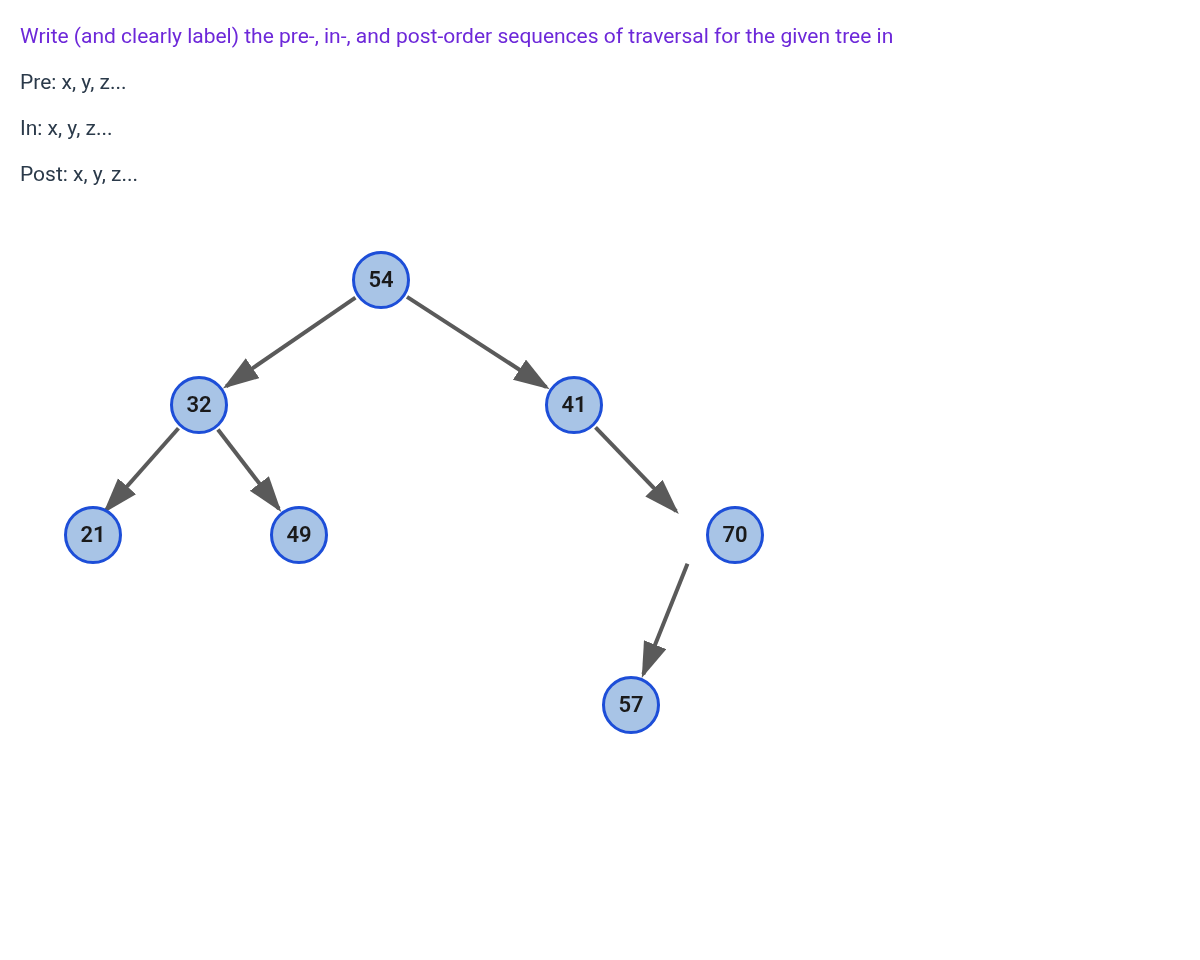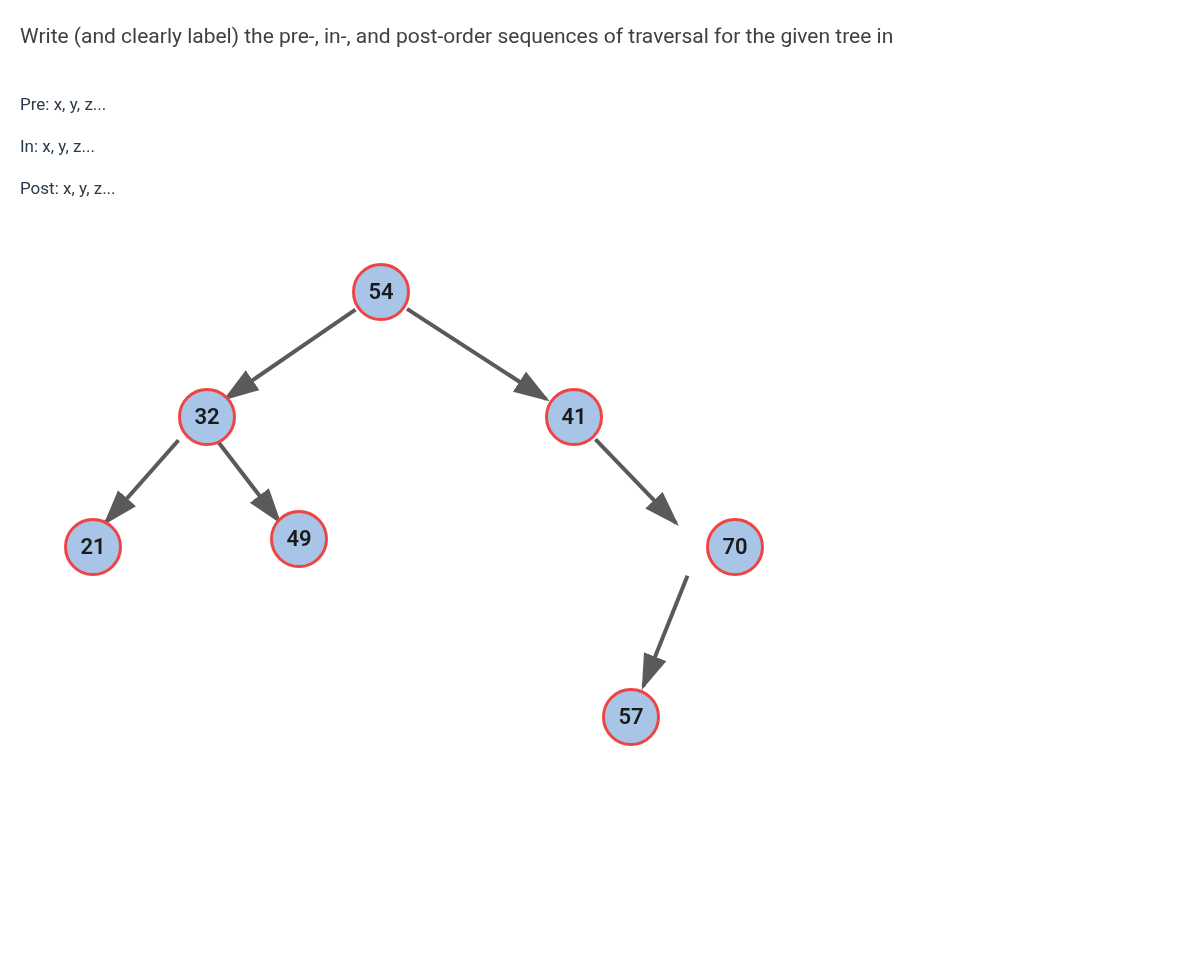--- a/index.html
+++ b/index.html
@@ -18,8 +18,8 @@
     .question-text {
       font-size: 21px;
       line-height: 1.6;
-      margin-bottom: 40px;
-      color: #404040;
+      margin-bottom: 16px;
+      color: #6d28d9;
     }
     .format-line {
       font-size: 17px;

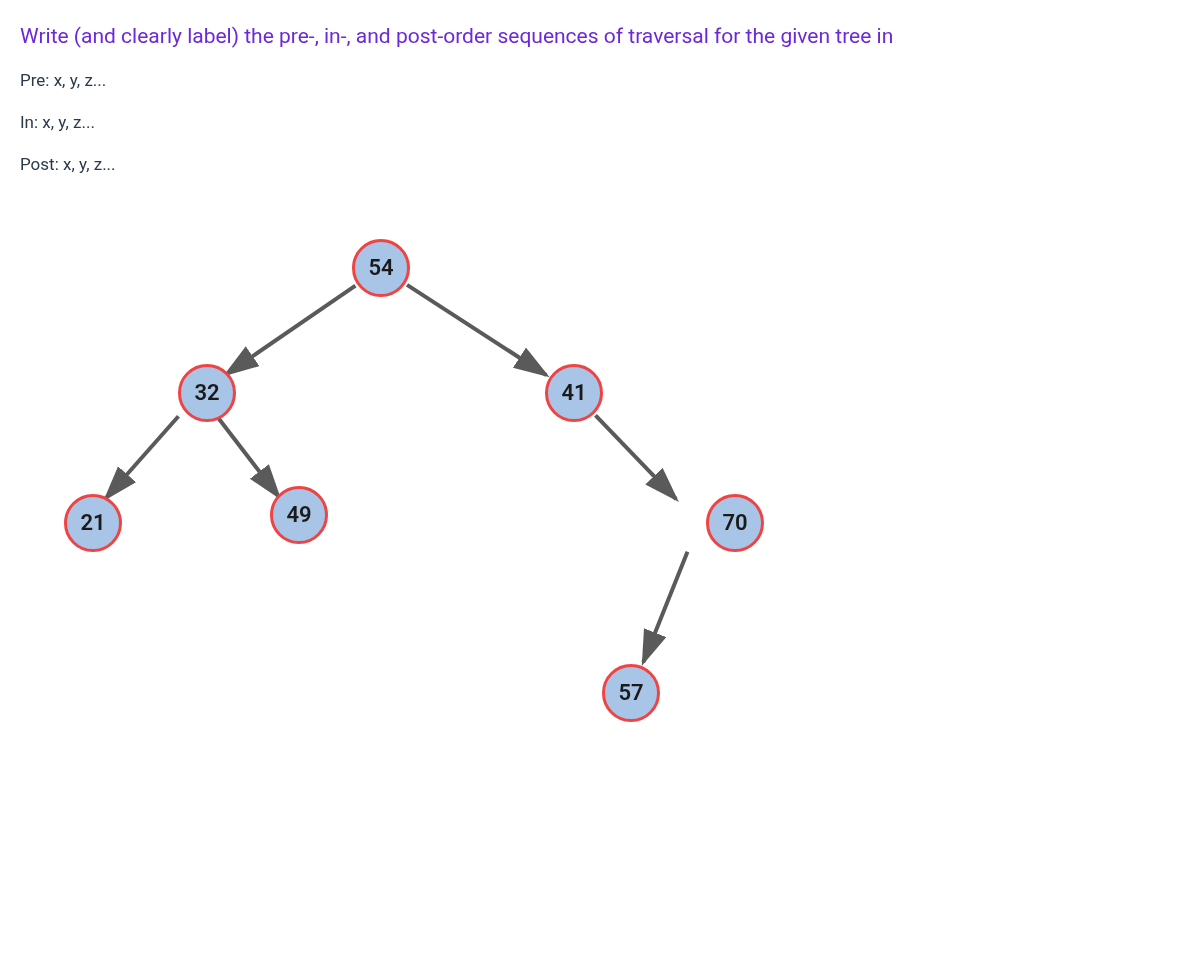--- a/index.html
+++ b/index.html
@@ -22,7 +22,7 @@
       color: #6d28d9;
     }
     .format-line {
-      font-size: 17px;
+      font-size: 21px;
       margin-bottom: 22px;
       color: #2b3a4a;
     }

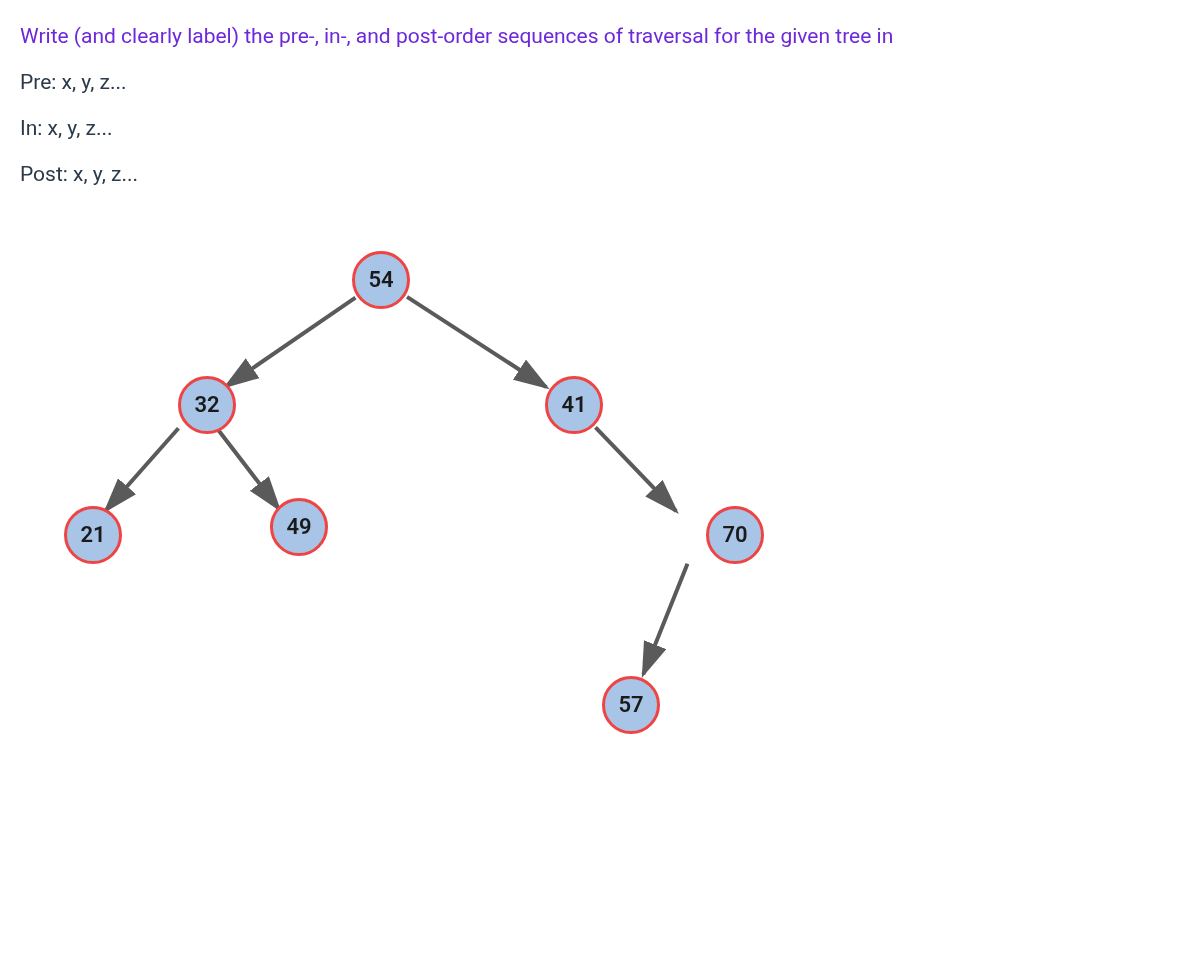--- a/index.html
+++ b/index.html
@@ -39,7 +39,7 @@
       height: 58px;
       border-radius: 50%;
       background: #a8c4e6;
-      border: 3px solid #ef4444;
+      border: 3px solid #1d4ed8;
       display: flex;
       align-items: center;
       justify-content: center;

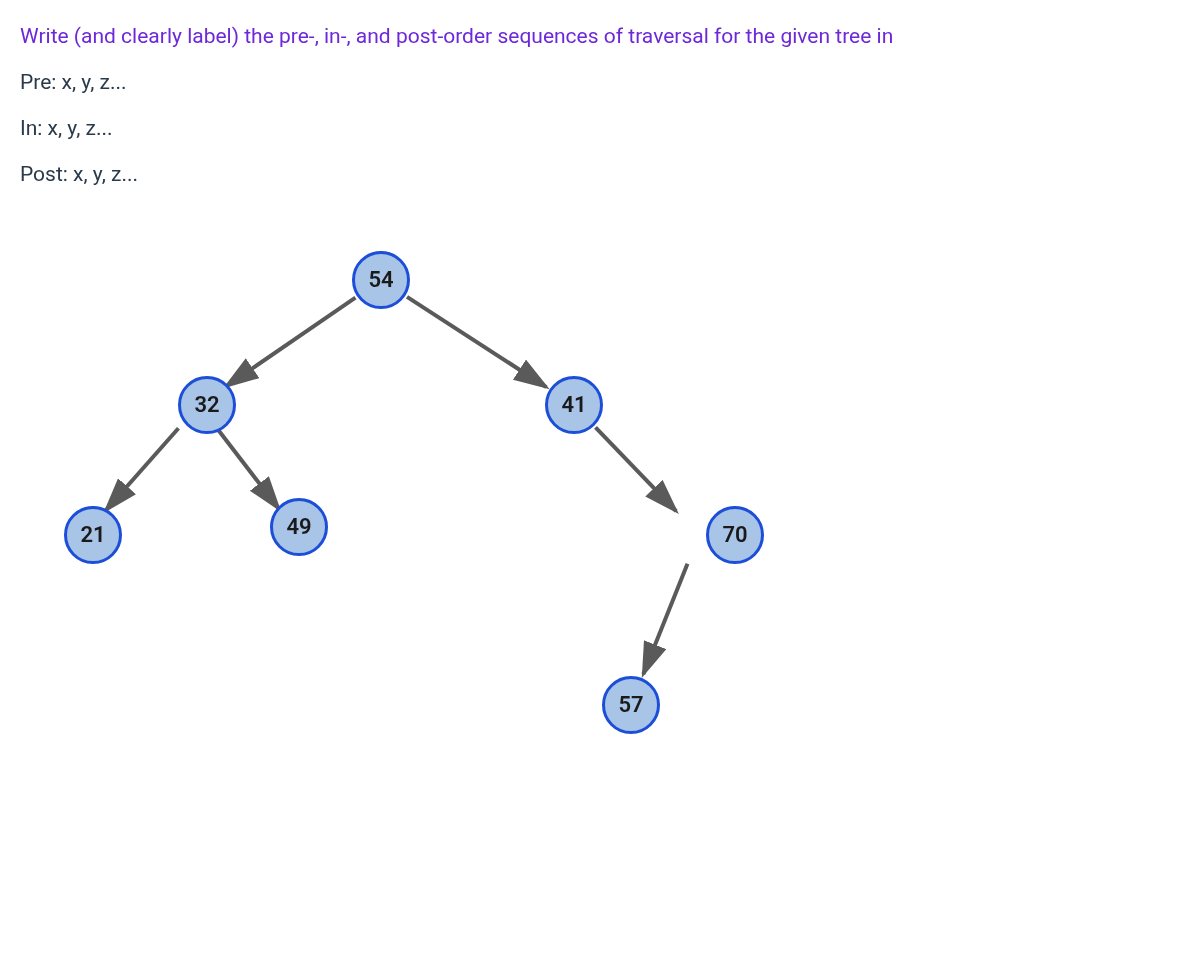--- a/index.html
+++ b/index.html
@@ -75,7 +75,7 @@
       <line x1="657.4868890330227" y1="317.782777417443" x2="613.2558923196855" y2="428.36026920078643" stroke="#5a5a5a" stroke-width="4" marker-end="url(#arrow)"></line>
     </svg>
 <div class="node" style="left: 322px; top: 5px;">54</div>
-    <div class="node" style="left: 148px; top: 130px;">32</div>
+    <div class="node" style="left: 140px; top: 130px;">32</div>
     <div class="node" style="left: 515px; top: 130px;">41</div>
     <div class="node" style="left: 34px; top: 260px;">21</div>
     <div class="node" style="left: 240px; top: 252px;">49</div>

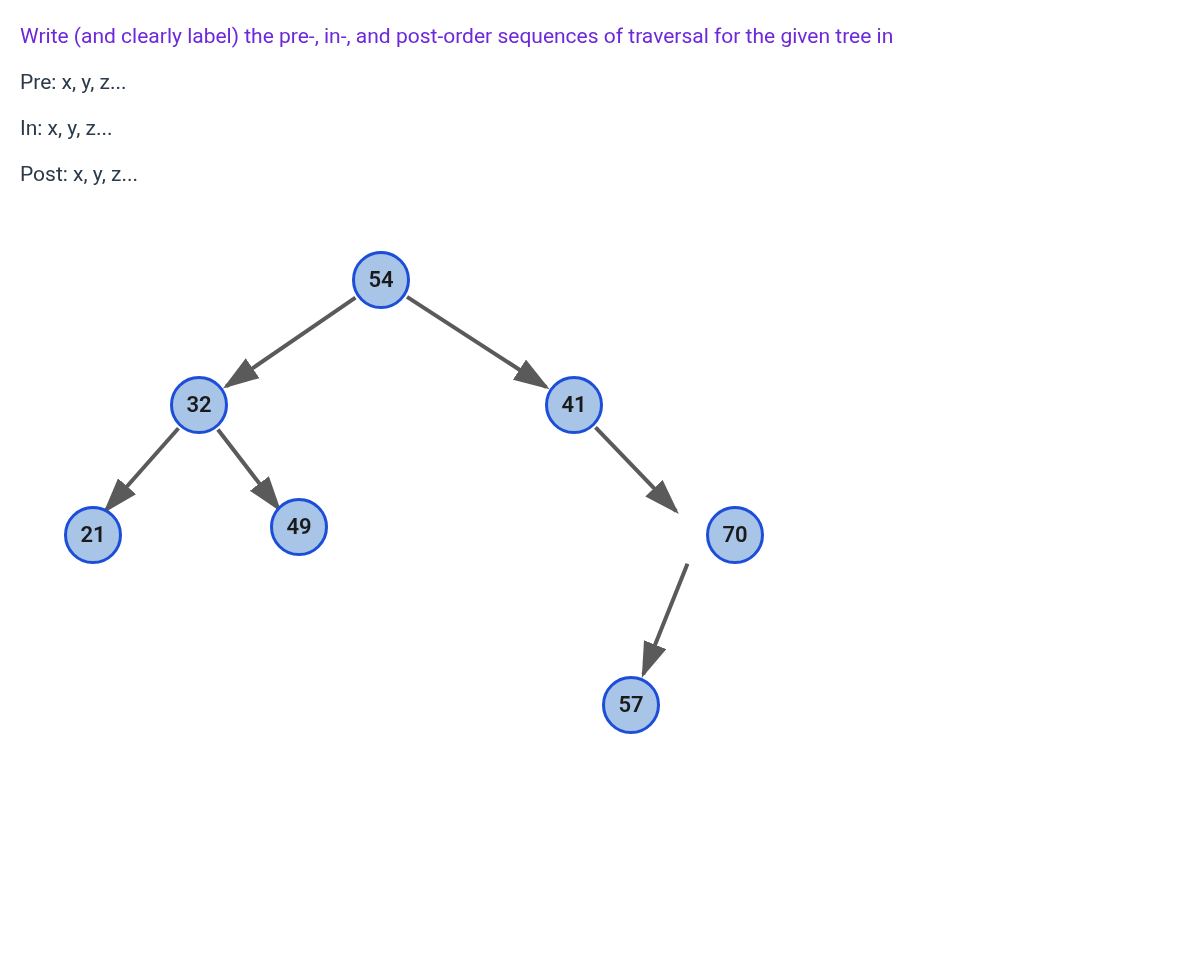--- a/index.html
+++ b/index.html
@@ -78,7 +78,7 @@
     <div class="node" style="left: 140px; top: 130px;">32</div>
     <div class="node" style="left: 515px; top: 130px;">41</div>
     <div class="node" style="left: 34px; top: 260px;">21</div>
-    <div class="node" style="left: 240px; top: 252px;">49</div>
+    <div class="node" style="left: 240px; top: 260px;">49</div>
     <div class="node" style="left: 676px; top: 260px;">70</div>
     <div class="node" style="left: 572px; top: 430px;">57</div>
   </div>

